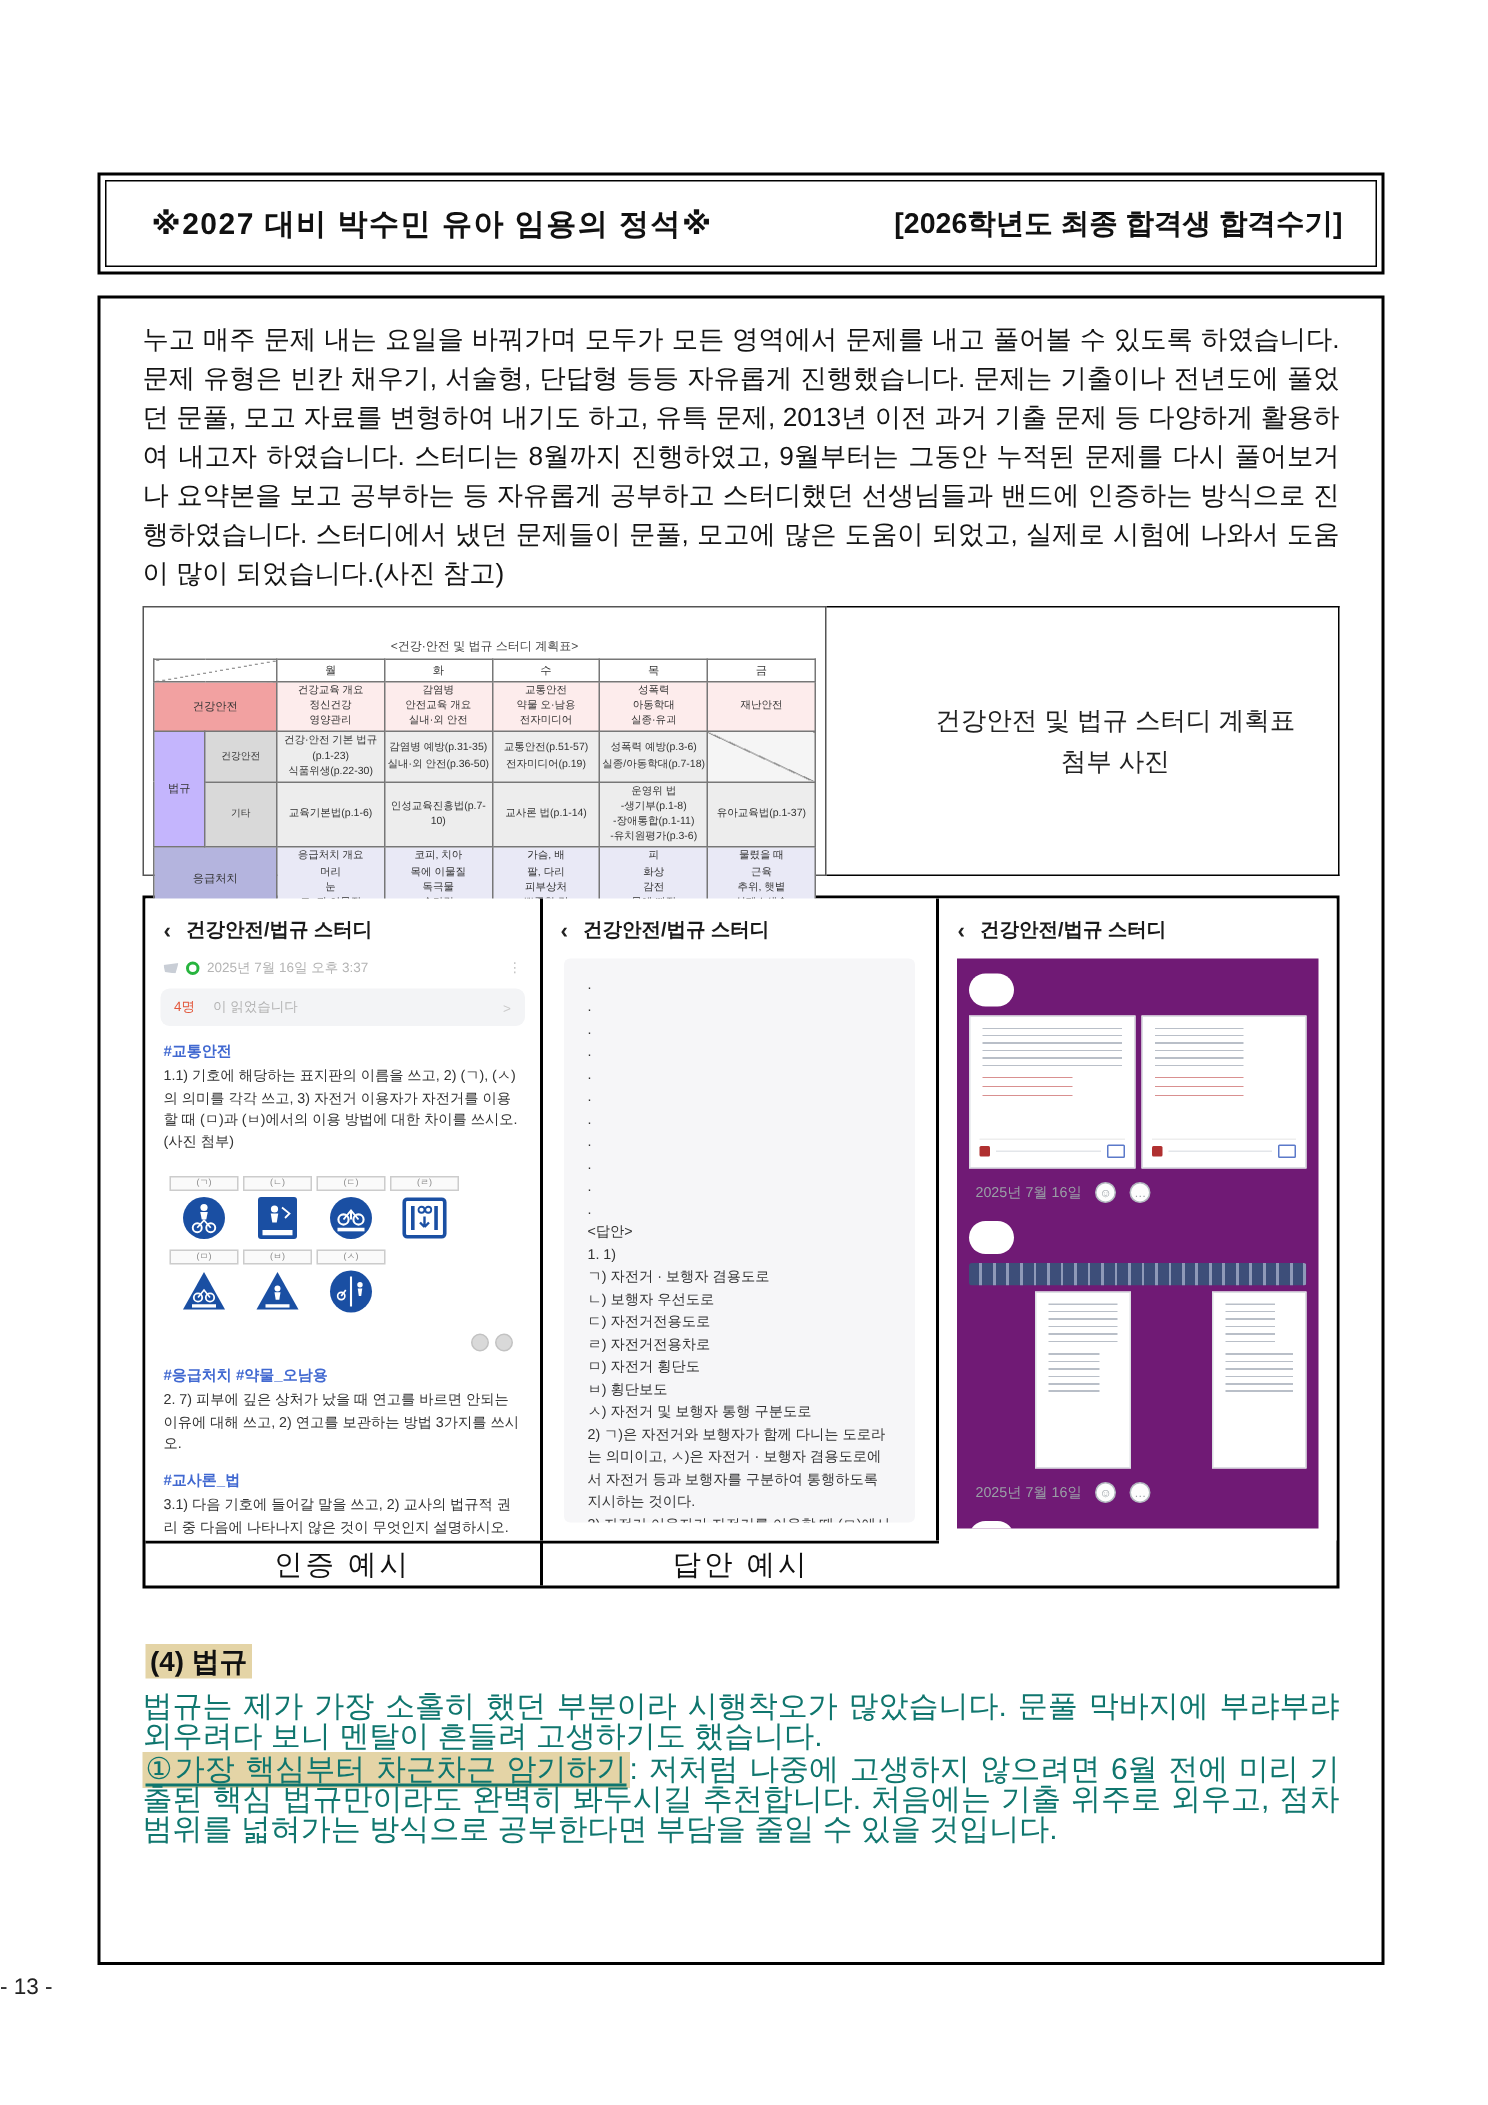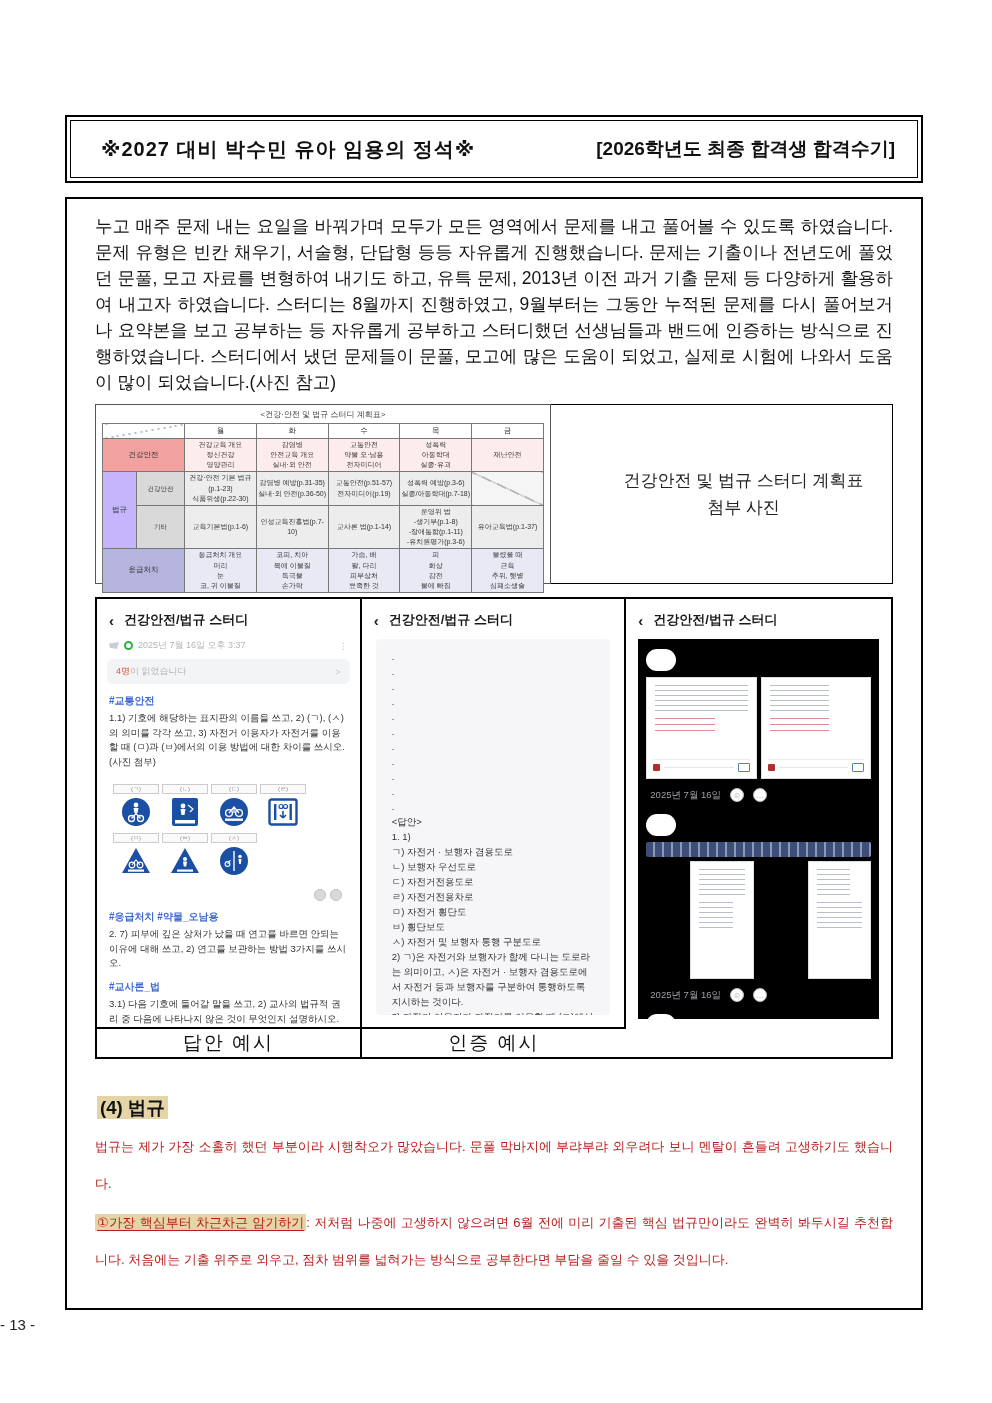--- a/index.html
+++ b/index.html
@@ -21,7 +21,7 @@
 
   
   .figure1{margin-top:9px;display:flex;height:180px;}
-  .fig1-left{width:456px;border:1px solid #555;box-sizing:border-box;padding:4px 6px;background:#fff;}
+  .fig1-left{width:456px;border:1px solid #555;box-sizing:border-box;padding:20px 6px;background:#fff;}
   .fig1-right{flex:1;border:1px solid #000;border-left:none;box-sizing:border-box;display:flex;flex-direction:column;align-items:center;justify-content:center;gap:8px;}
   .fig1-caption{font-size:17px;color:#222;text-align:center;line-height:1.6;margin-left:44px;}
   .tbl-title{text-align:center;font-size:8px;color:#444;margin-bottom:3px;}

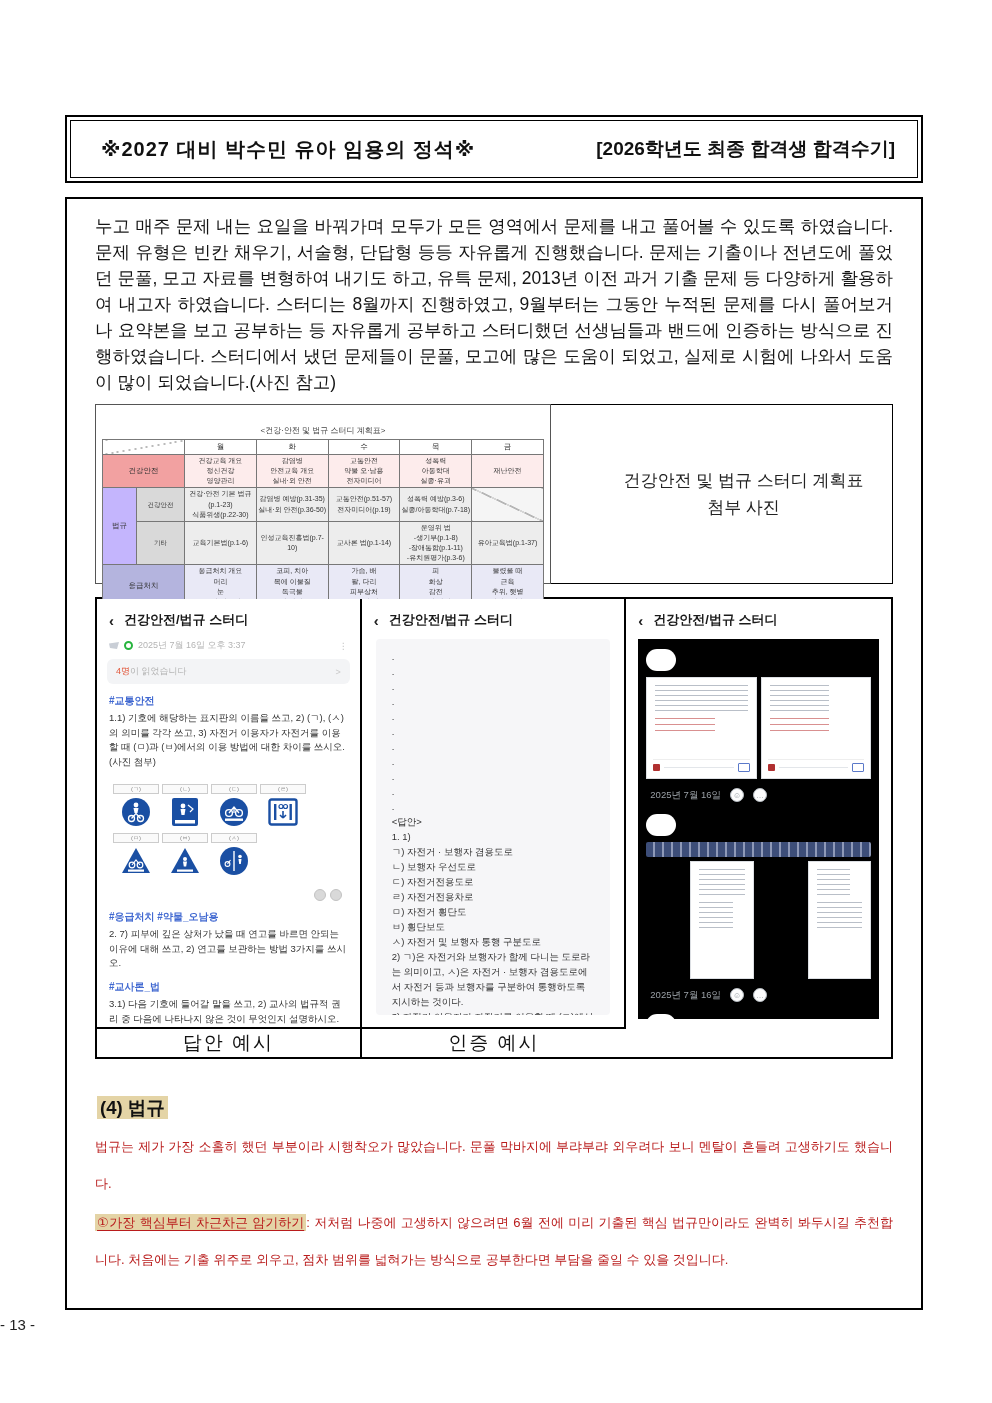--- a/index.html
+++ b/index.html
@@ -56,7 +56,7 @@
   .ring{width:9px;height:9px;border:2.5px solid #27b43e;border-radius:50%;background:#fff;box-sizing:border-box;}
   .more-v{margin-left:auto;color:#c4c4c4;font-size:9px;}
   .read-bar{display:flex;align-items:center;background:#f3f4f6;border-radius:6px;padding:6px 9px;font-size:9px;color:#b3b3b3;margin-bottom:10px;}
-  .read-n{color:#e2573b;margin-right:0;}
+  .read-n{color:#e2573b;margin-right:12px;}
   .chev-r{margin-left:auto;color:#c9c9c9;}
   .tag{color:#4169d1;font-weight:700;font-size:10px;margin:9px 2px 3px;}
   .qtext{font-size:9.5px;line-height:1.55;color:#333;margin:0 2px;}

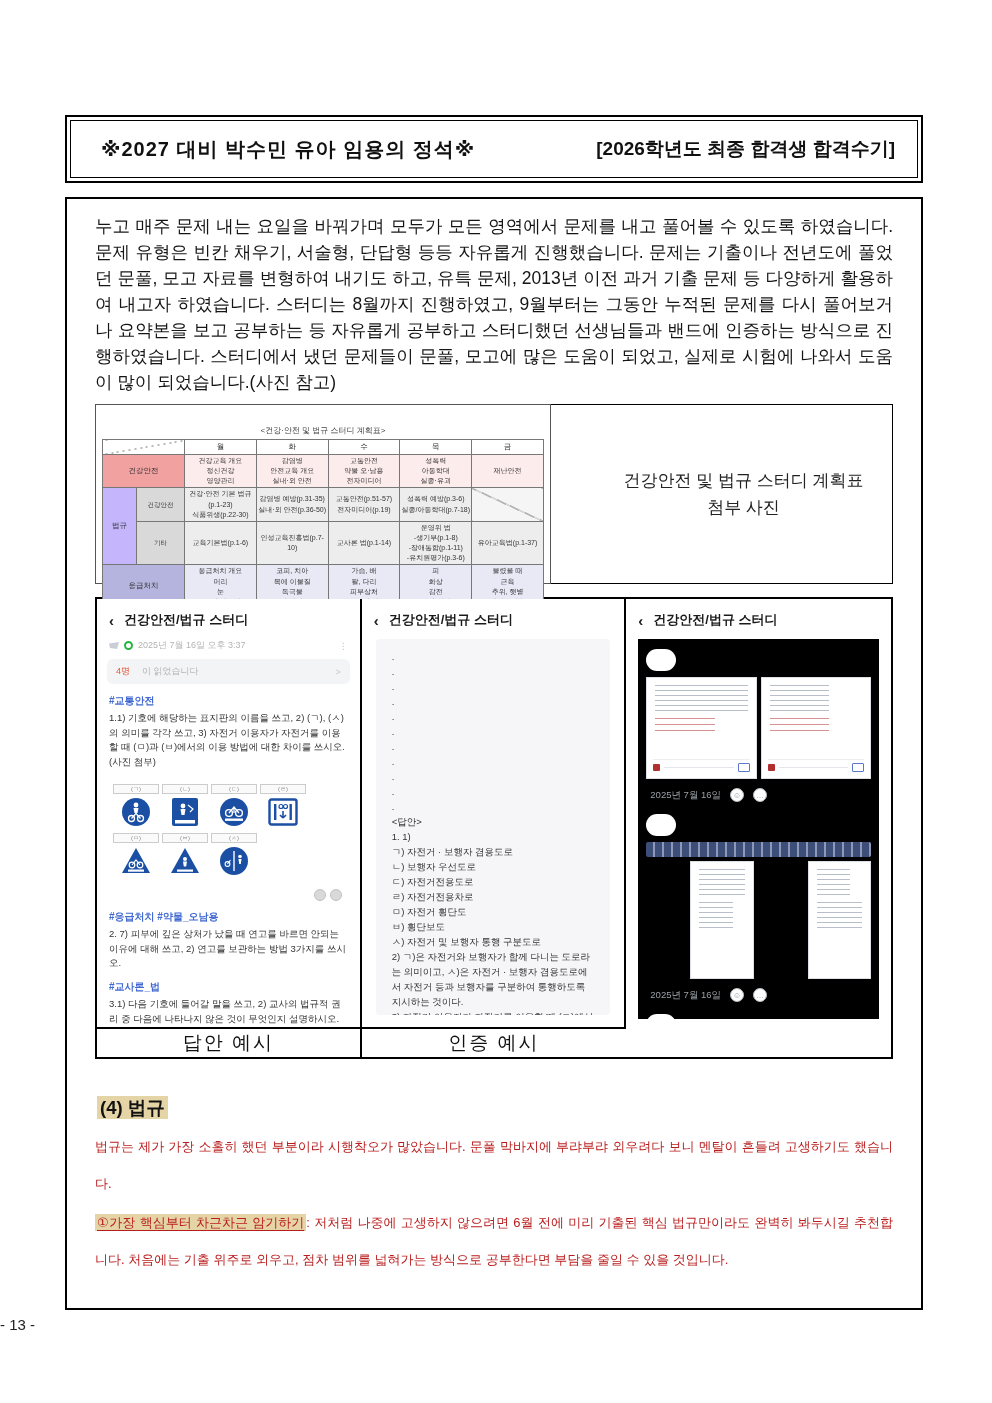--- a/index.html
+++ b/index.html
@@ -72,7 +72,7 @@
   .ans-card{background:#f6f6f8;border-radius:4px;margin:2px 4px;padding:10px 16px;font-size:9.5px;line-height:1.58;color:#333;height:356px;overflow:hidden;}
 
   
-  .feed{background:#000000;margin:0 2px;padding:8px 8px 0;height:372px;overflow:hidden;}
+  .feed{background:#701a75;margin:0 2px;padding:8px 8px 0;height:372px;overflow:hidden;}
   .avatar{width:30px;height:22px;background:#fff;border-radius:12px;margin:2px 0 6px;}
   .thumb-row{display:flex;gap:4px;}
   .thumb{background:#fff;border:1px solid #dcdfe3;box-sizing:border-box;position:relative;}

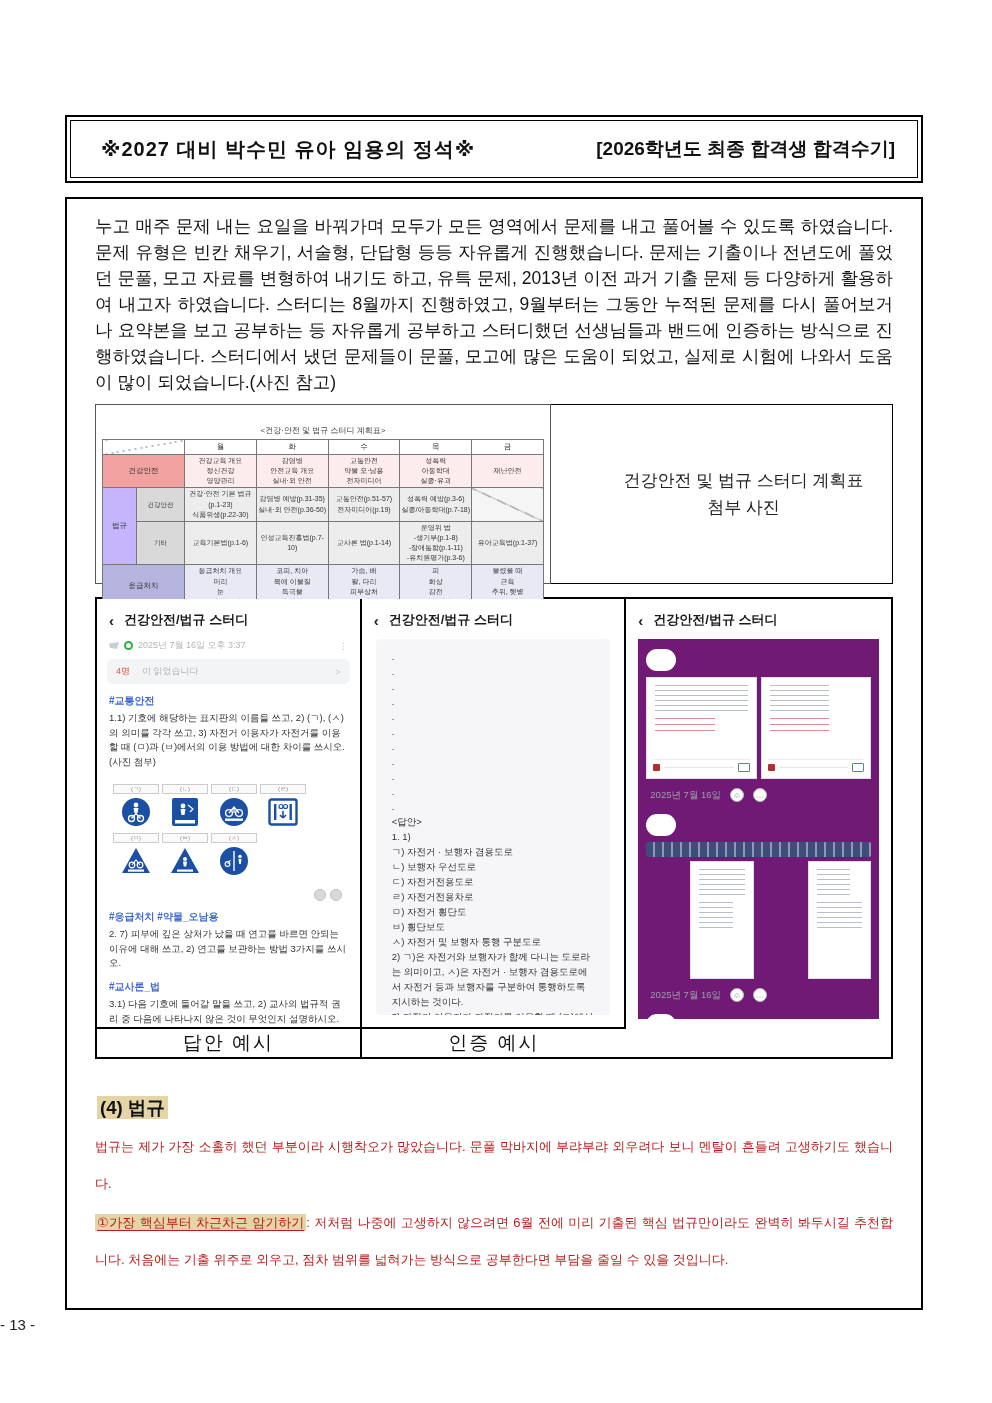--- a/index.html
+++ b/index.html
@@ -429,8 +429,8 @@
       </div>
     </div>
 
+    <div class="fig2-cap">인증 예시</div>
     <div class="fig2-cap">답안 예시</div>
-    <div class="fig2-cap">인증 예시</div>
   </div>
 
   <div class="sec-h"><span class="hl">(4) 법규</span></div>

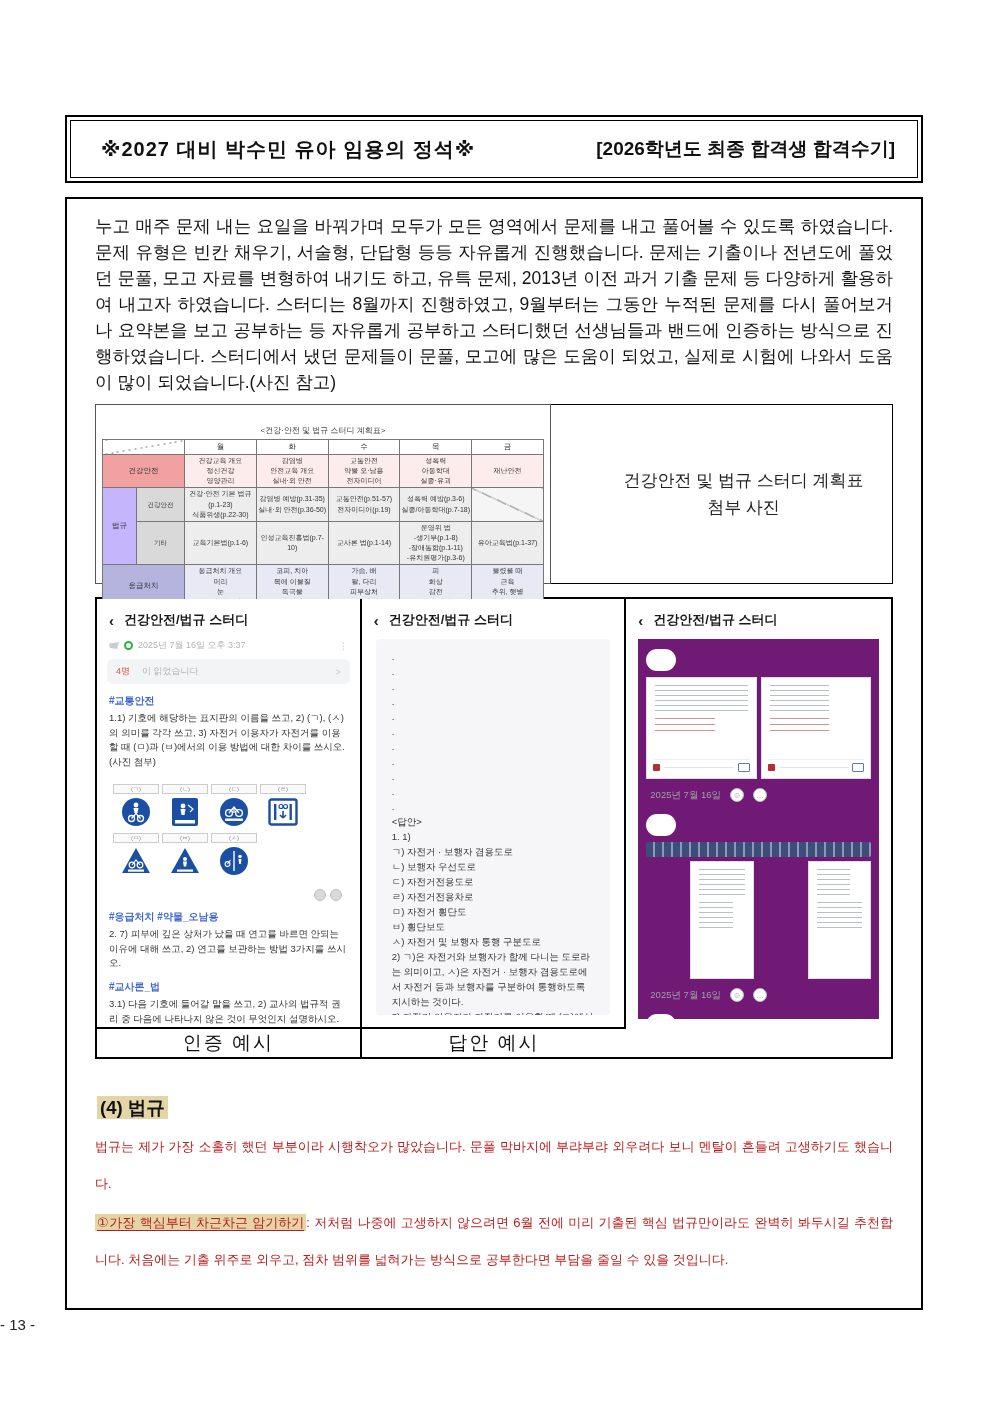--- a/index.html
+++ b/index.html
@@ -93,7 +93,7 @@
   .sec-h{margin:36px 2px 8px;font-size:18.5px;font-weight:700;}
   .hl{background:#e4d4a6;padding:1px 3px;}
   .tip-hl{background:#e4d4a6;text-decoration:underline;text-underline-offset:3px;padding:1px 2px;}
-  .sec-p{font-size:13px;line-height:37px;text-align:justify;color:#b91c1c;margin:0 0 2px;}
+  .sec-p{font-size:20px;line-height:20px;text-align:justify;color:#0f766e;margin:0 0 2px;}
 
   .page-num{position:absolute;left:0;right:0;top:1316px;text-align:left;font-size:15px;color:#222;}
 

